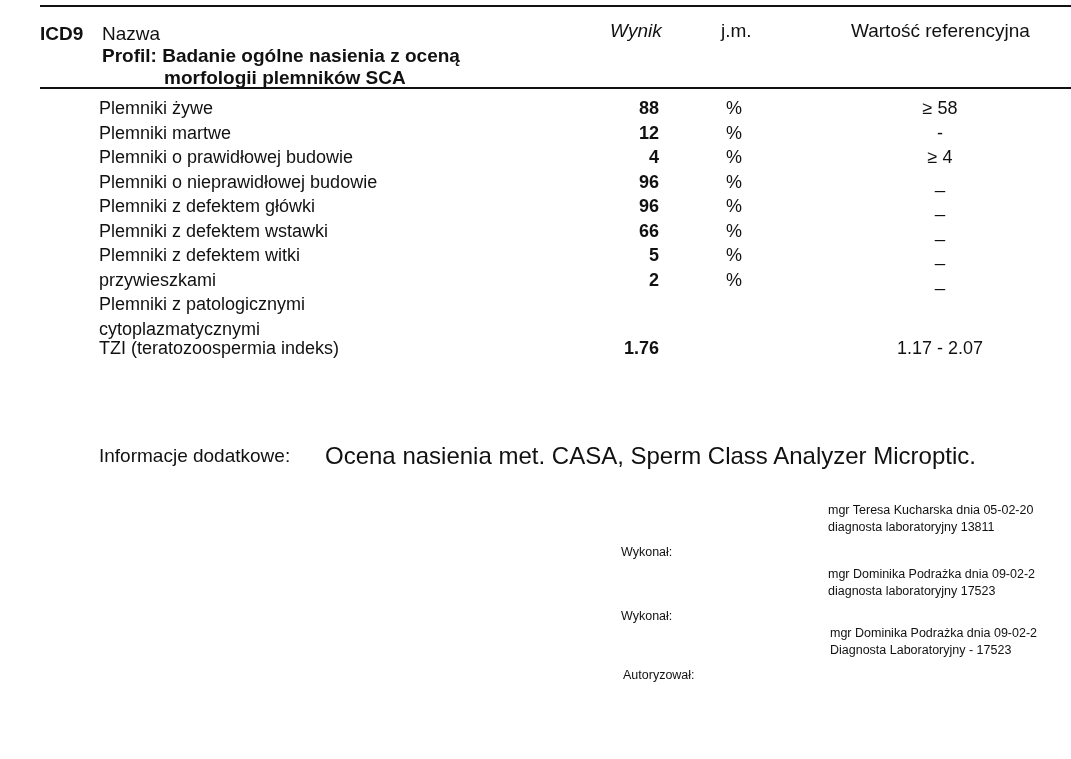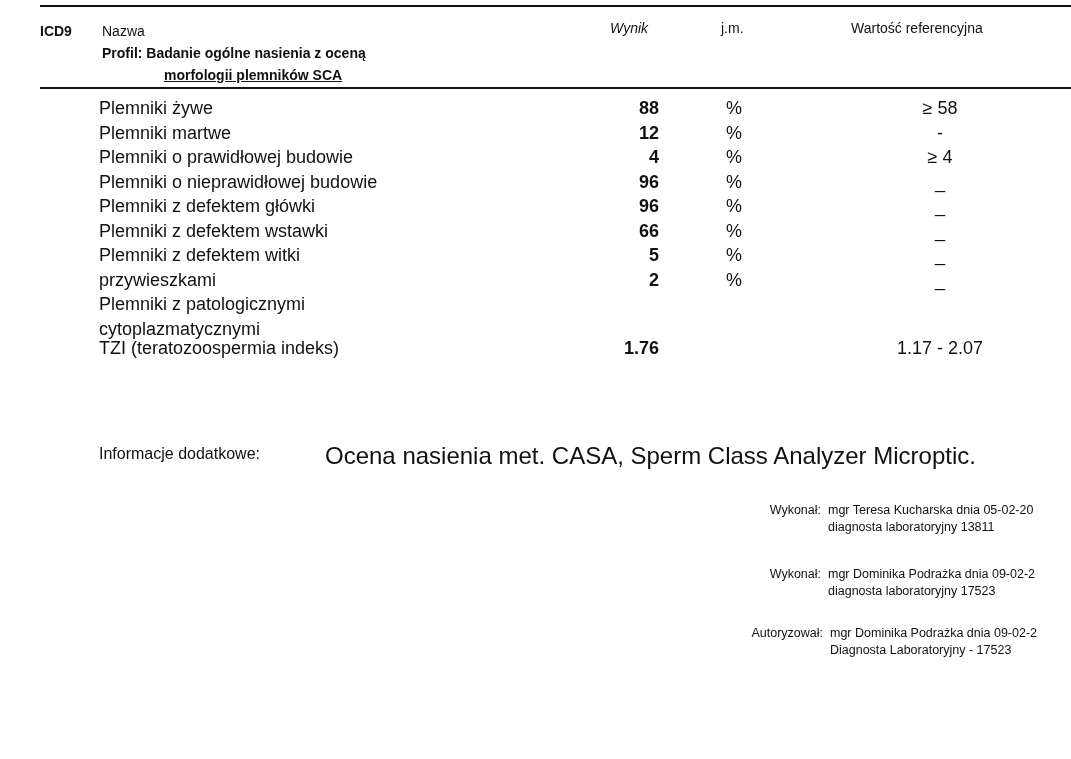--- a/index.html
+++ b/index.html
@@ -10,7 +10,7 @@
   .rule-top { position: absolute; left: 40px; right: 0; top: 5px; height: 2px; background: #111; }
   .rule-mid { position: absolute; left: 40px; right: 0; top: 87px; height: 2px; background: #111; }
 
-  .hdr { position: absolute; font-size: 14px; }
+  .hdr { position: absolute; font-size: 19px; }
   .hdr-icd { left: 40px; top: 23px; font-weight: bold; }
   .hdr-nazwa { left: 102px; top: 23px; font-weight: normal; }
   .hdr-profil { left: 102px; top: 45px; font-weight: bold; }

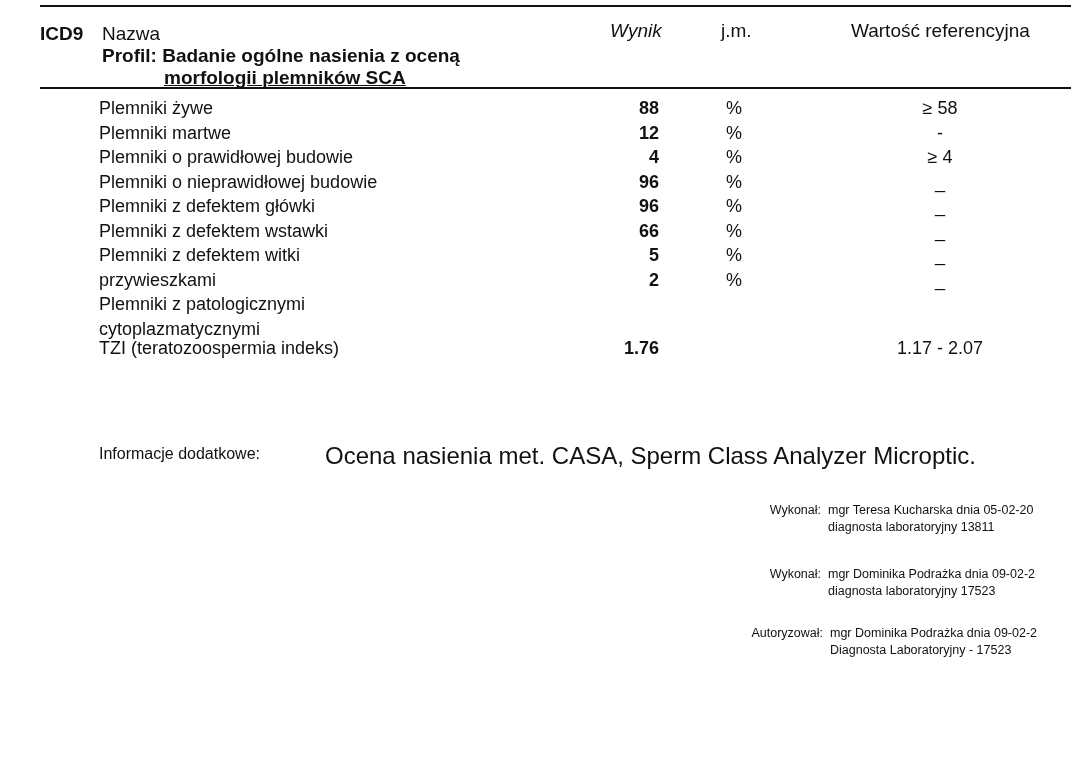--- a/index.html
+++ b/index.html
@@ -14,7 +14,7 @@
   .hdr-icd { left: 40px; top: 23px; font-weight: bold; }
   .hdr-nazwa { left: 102px; top: 23px; font-weight: normal; }
   .hdr-profil { left: 102px; top: 45px; font-weight: bold; }
-  .hdr-profil2 { left: 164px; top: 67px; font-weight: bold; text-decoration: underline; }
+  .hdr-profil2 { left: 164px; top: 67px; font-weight: bold; }
   .hdr-wynik { left: 610px; top: 20px; font-style: italic; }
   .hdr-jm { left: 721px; top: 20px; }
   .hdr-ref { left: 851px; top: 20px; }

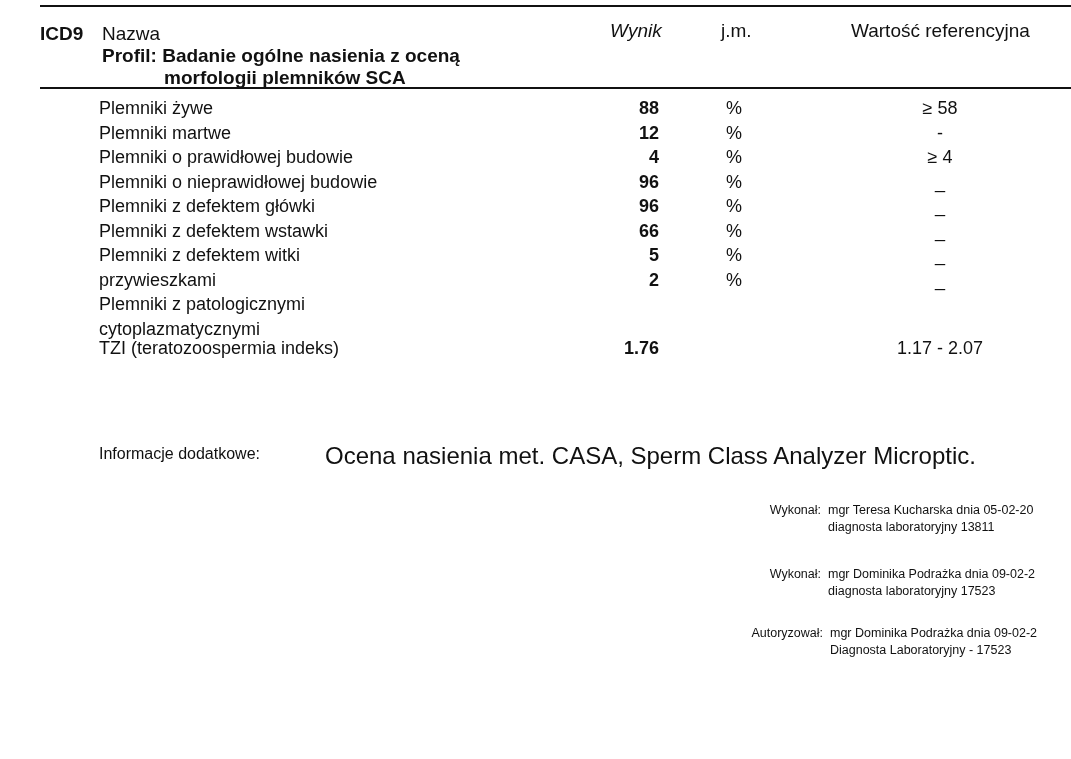--- a/index.html
+++ b/index.html
@@ -25,7 +25,7 @@
   .cell-unit { position: absolute; left: 726px; }
   .cell-ref { position: absolute; left: 860px; width: 160px; text-align: center; }
 
-  .info-label { position: absolute; left: 99px; top: 445px; font-size: 16px; }
+  .info-label { position: absolute; left: 99px; top: 445px; font-size: 19px; }
   .info-text { position: absolute; left: 325px; top: 445px; font-size: 24px; line-height: 22px; white-space: nowrap; }
 
   .sig { position: absolute; font-size: 12.5px; line-height: 17px; white-space: nowrap; }

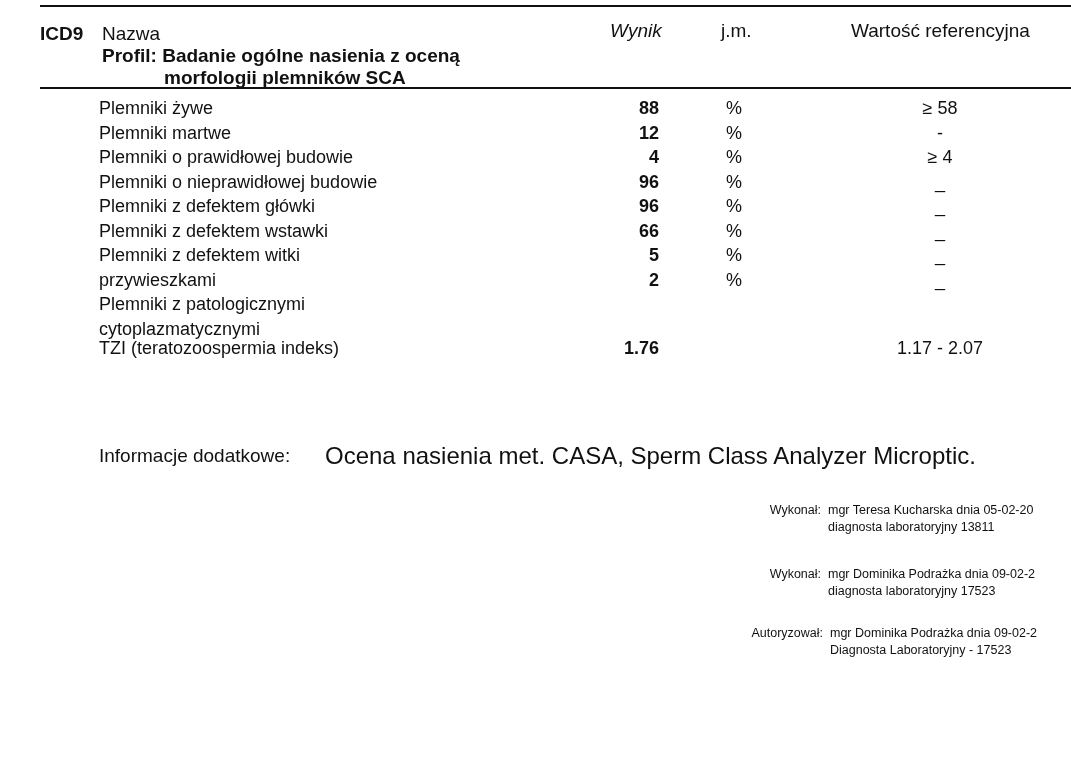--- a/index.html
+++ b/index.html
@@ -29,7 +29,7 @@
   .info-text { position: absolute; left: 325px; top: 445px; font-size: 24px; line-height: 22px; white-space: nowrap; }
 
   .sig { position: absolute; font-size: 12.5px; line-height: 17px; white-space: nowrap; }
-  .sig-label { position: absolute; text-align: right; width: 200px; }
+  .sig-label { position: absolute; text-align: left; width: 200px; margin-top: 42px; }
   .sig-body { position: absolute; }
 </style>
 </head>

